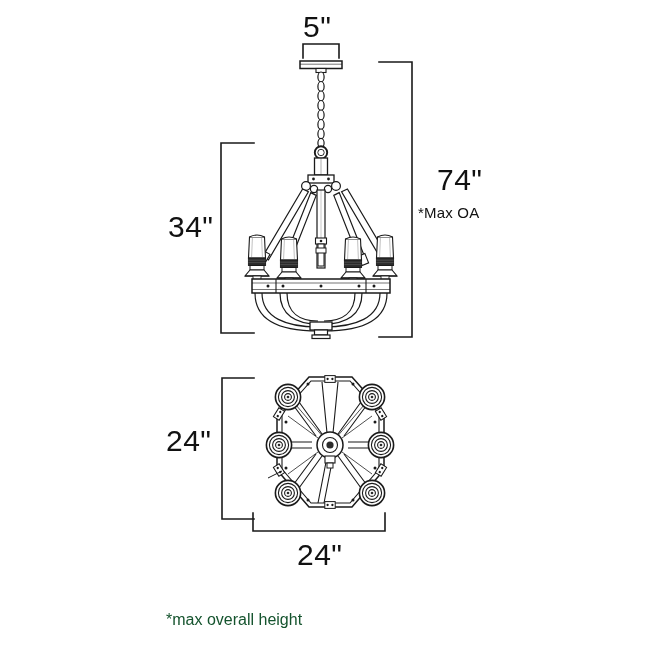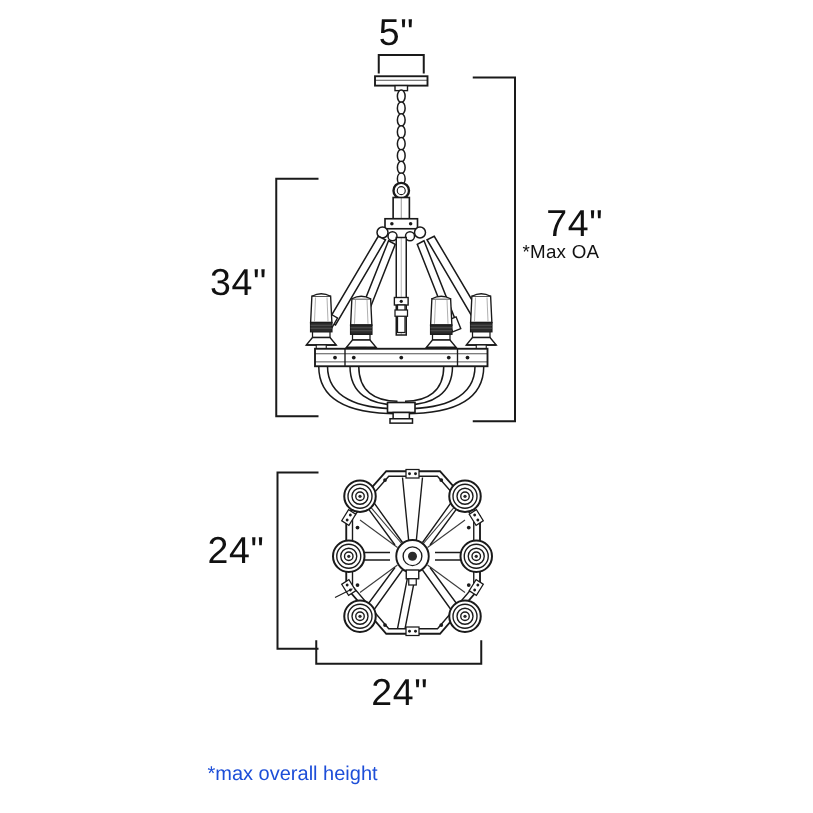--- a/index.html
+++ b/index.html
@@ -68,7 +68,7 @@
   }
   #label-overall-note {
     left: 418px;
-    top: 193px;
+    top: 204px;
   }
   #label-plan-height {
     left: 166px;

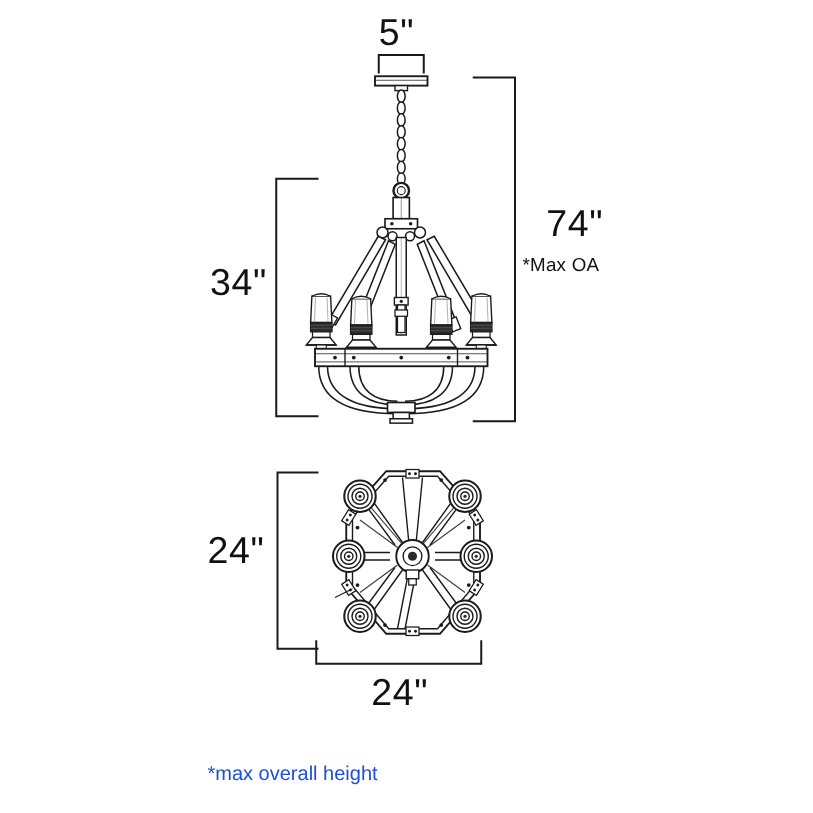--- a/index.html
+++ b/index.html
@@ -51,7 +51,7 @@
   .footnote {
     position: absolute;
     font-size: 16px;
-    color: #1d4ed8;
+    color: #14532d;
     white-space: nowrap;
   }
   #label-width-top {

